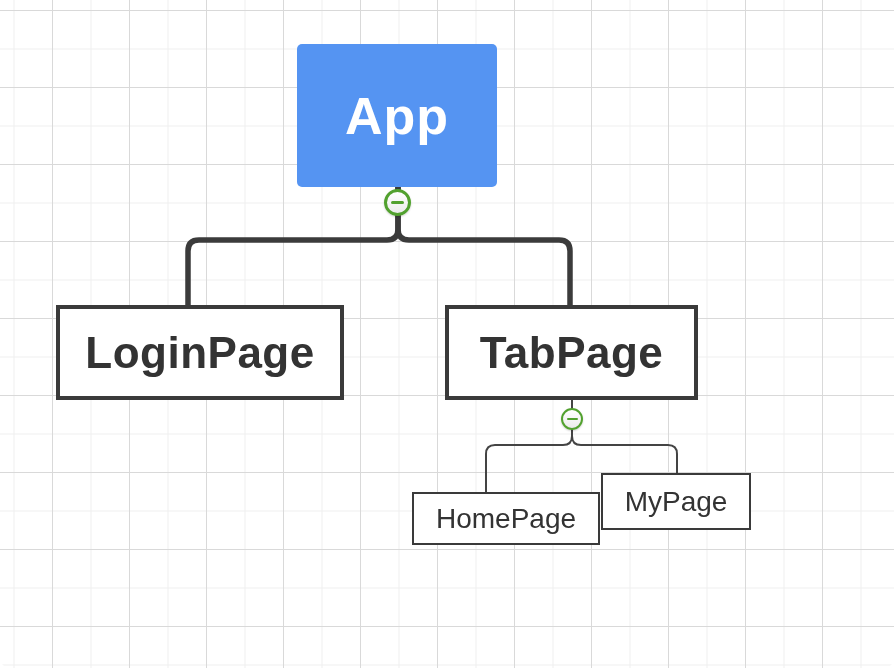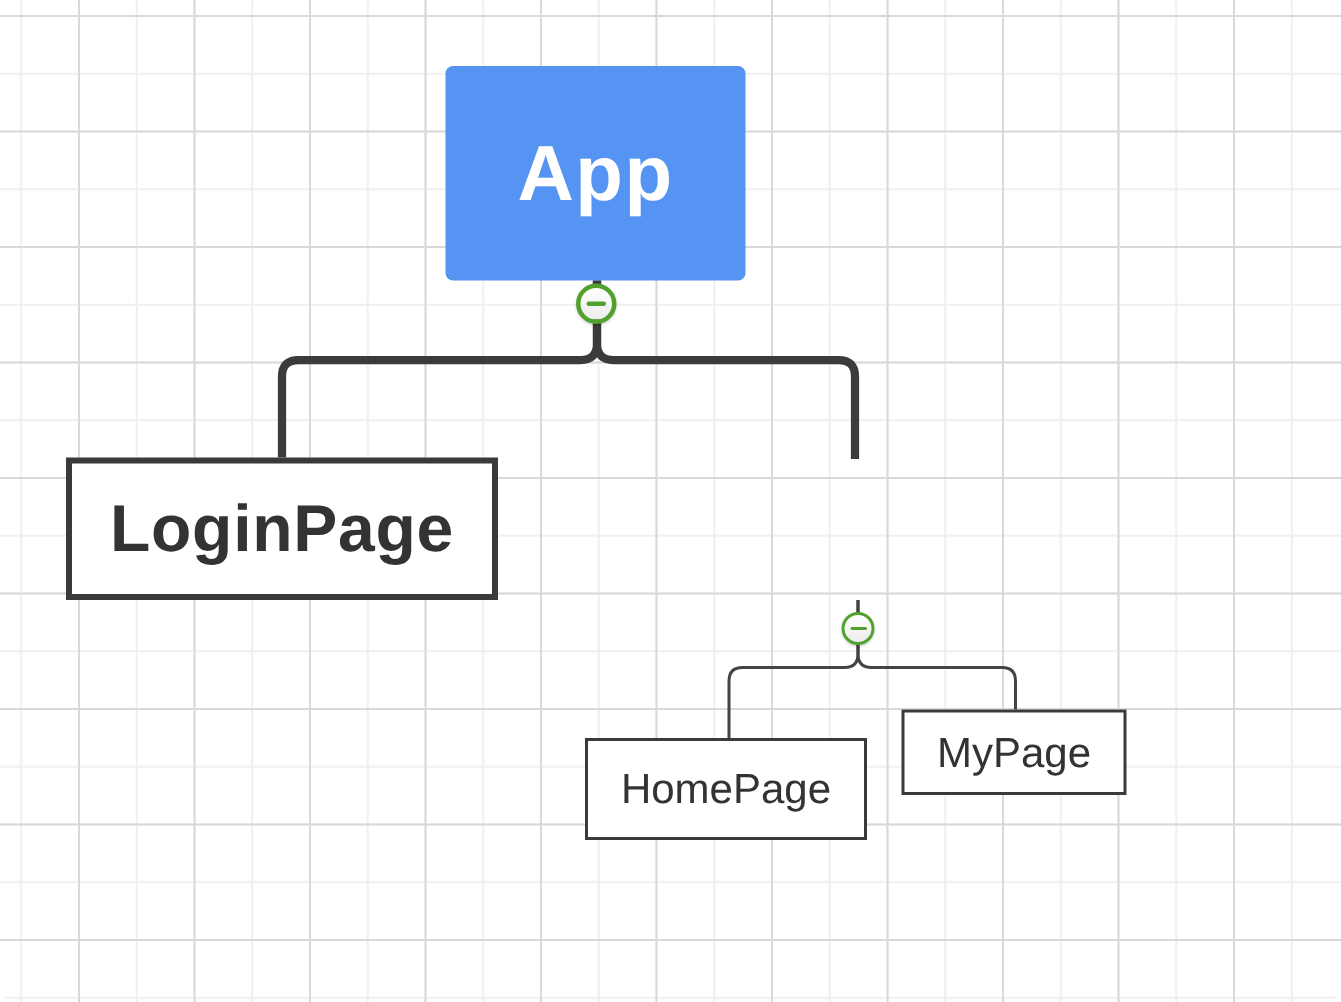--- a/index.html
+++ b/index.html
@@ -117,7 +117,7 @@
     <span>App</span>
   </div>
 
-  <div class="node l1" style="left:44px; top:305px; width:288px; height:95px;justify-content:center;">
+  <div class="node l1" style="left:56px; top:305px; width:288px; height:95px;justify-content:center;">
     <span>LoginPage</span>
   </div>
 

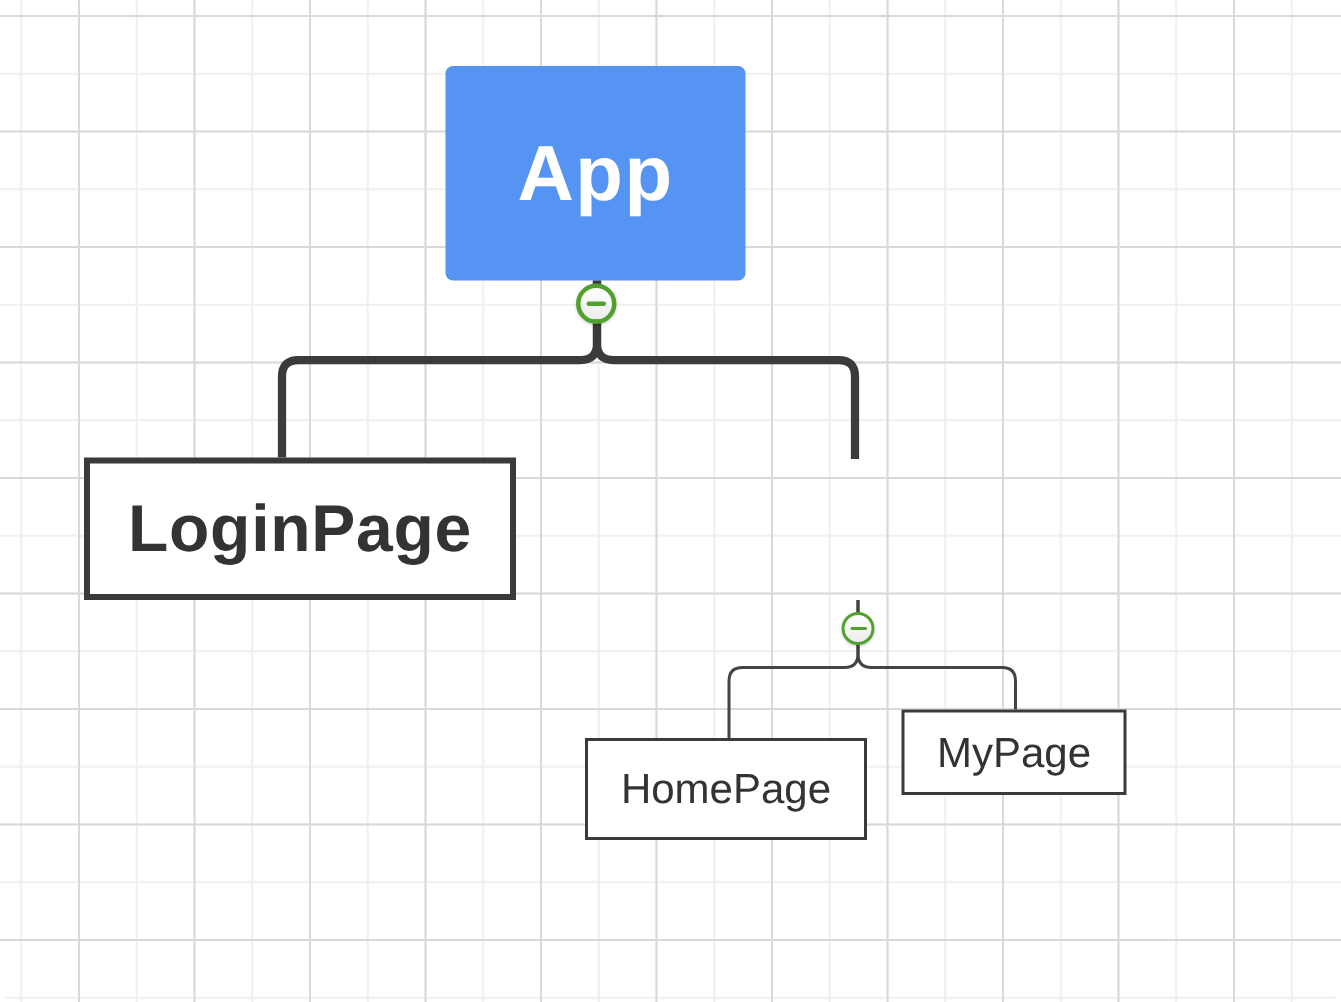--- a/index.html
+++ b/index.html
@@ -121,6 +121,9 @@
     <span>LoginPage</span>
   </div>
 
+  <div class="node l1" style="left:445px; top:305px; width:253px; height:95px;">
+    <span>TabPage</span>
+  </div>
 
   <div class="node l2" style="left:390px; top:492px; width:188px; height:68px;">
     <span>HomePage</span>

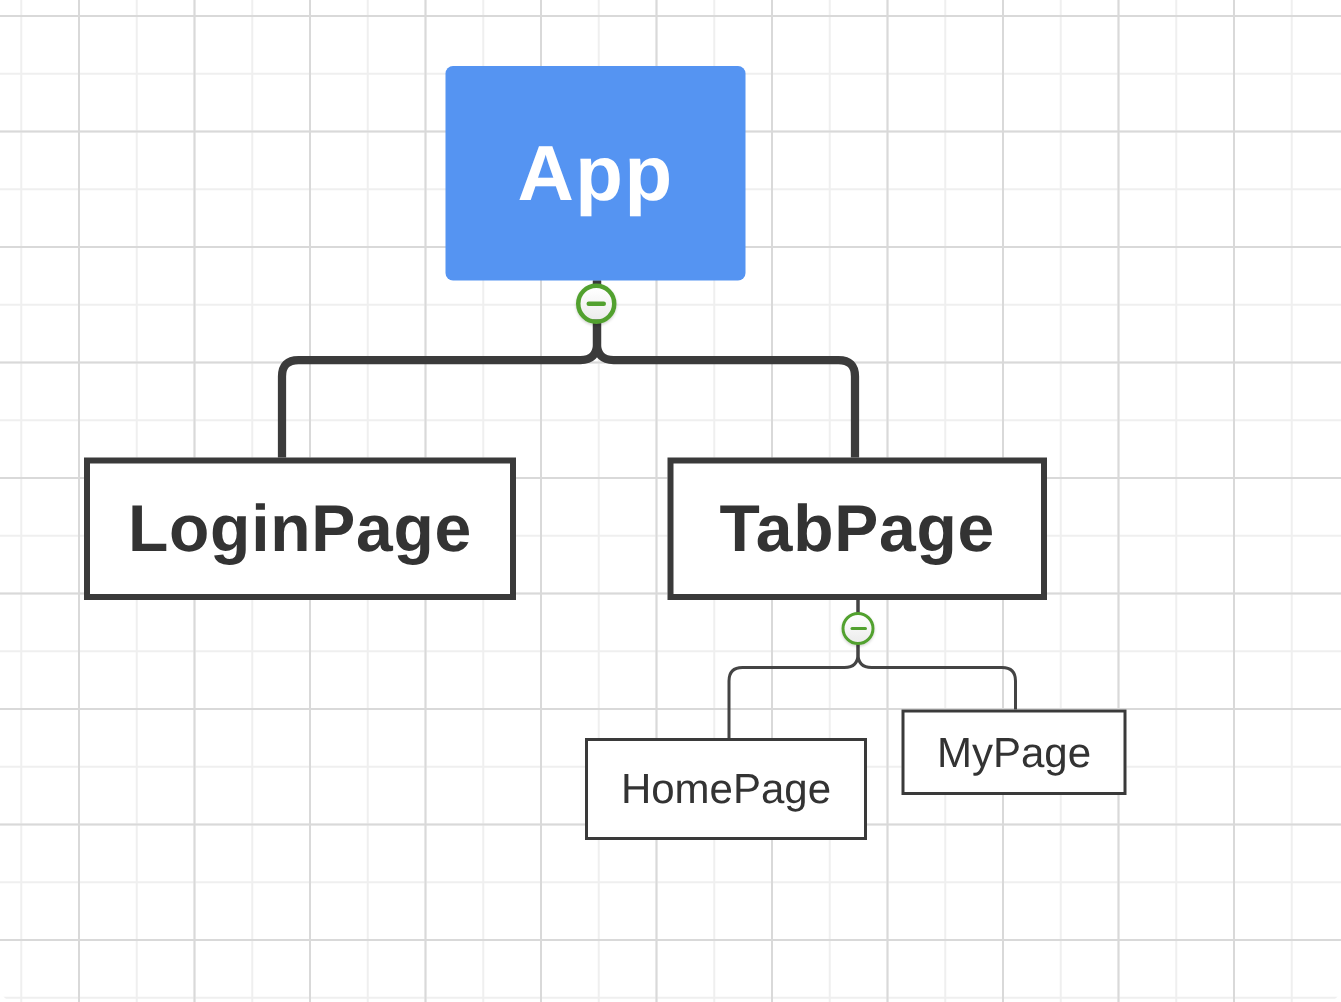--- a/index.html
+++ b/index.html
@@ -125,7 +125,7 @@
     <span>TabPage</span>
   </div>
 
-  <div class="node l2" style="left:390px; top:492px; width:188px; height:68px;">
+  <div class="node l2" style="left:412px; top:492px; width:188px; height:53px;">
     <span>HomePage</span>
   </div>
 

